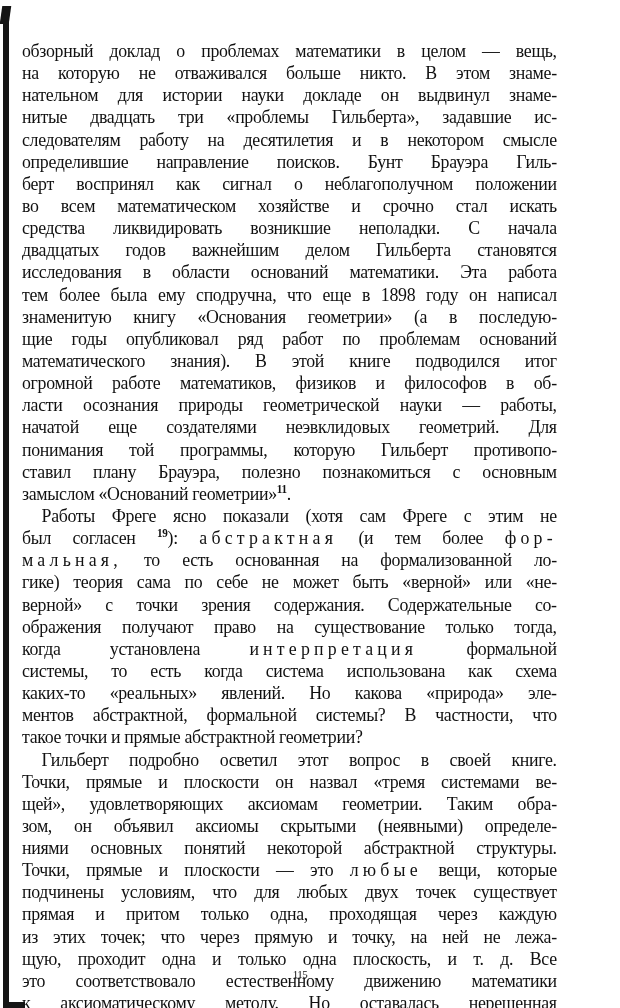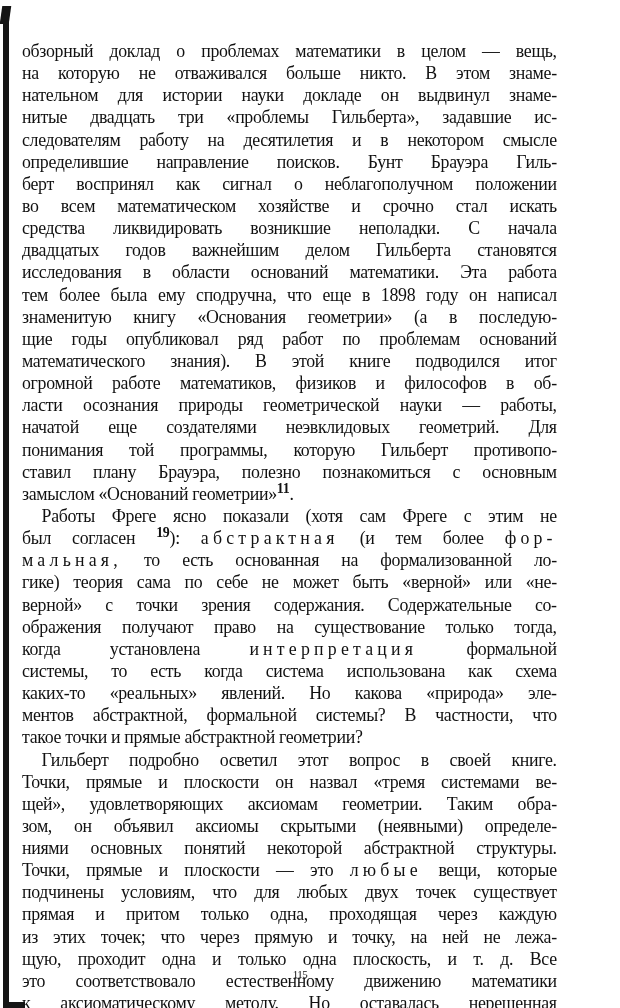--- a/index.html
+++ b/index.html
@@ -70,7 +70,7 @@
       letter-spacing: 4.5px;
     }
     sup {
-      font-size: 15px;
+      font-size: 12px;
       line-height: 0;
       vertical-align: 7px;
       font-weight: bold;

